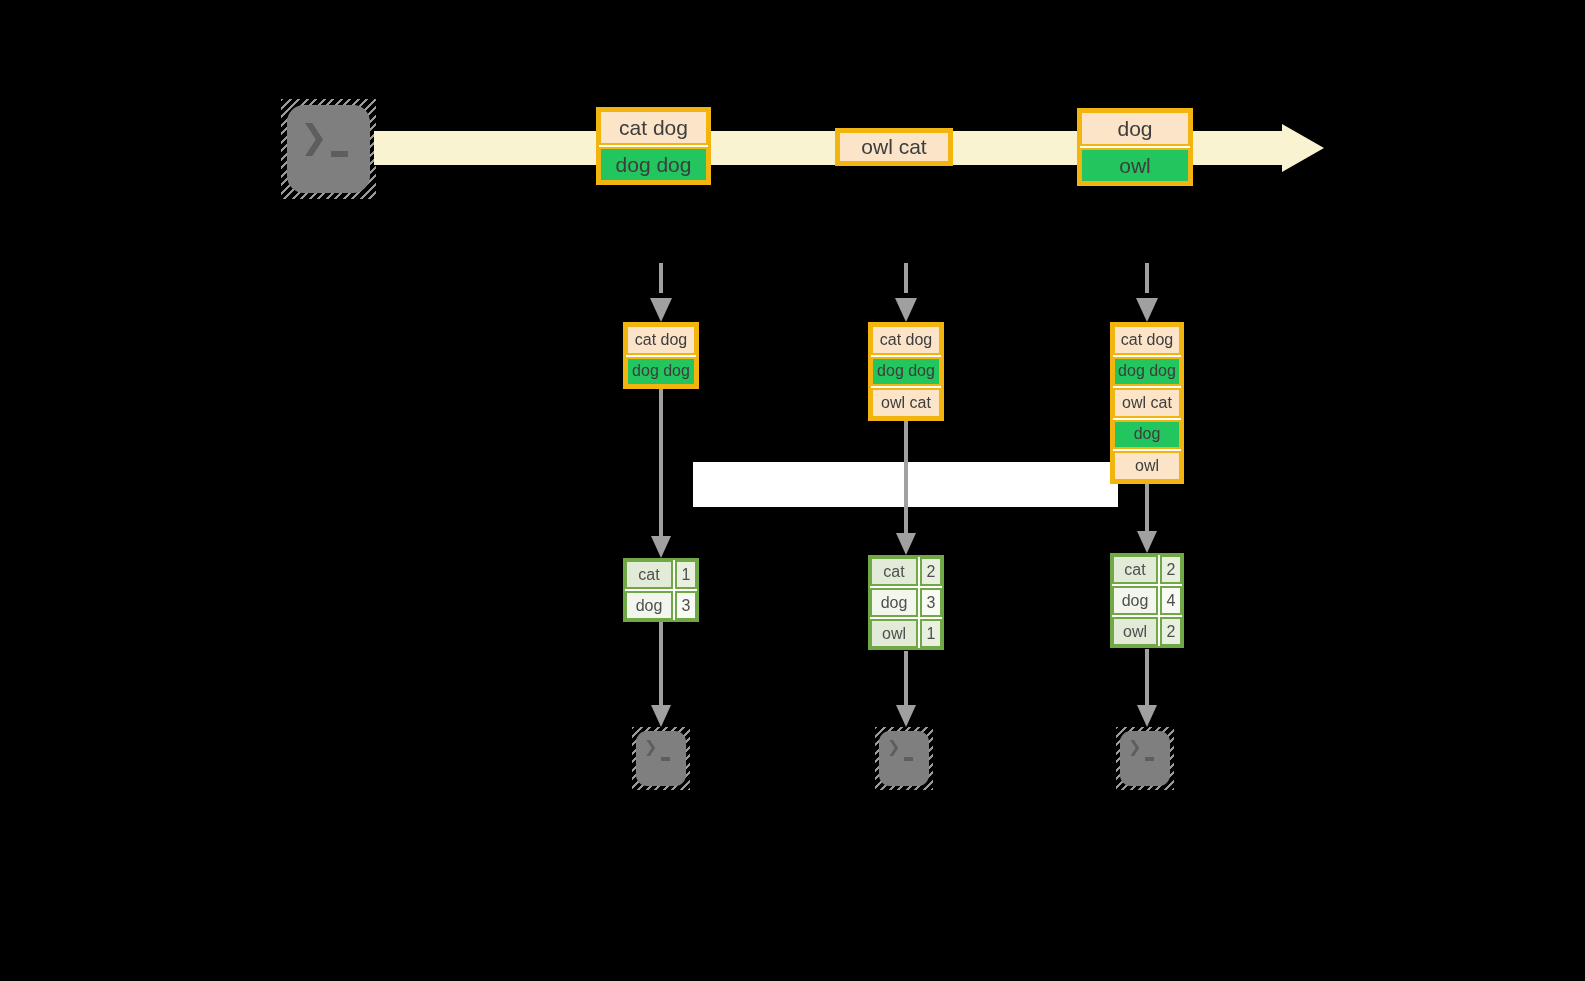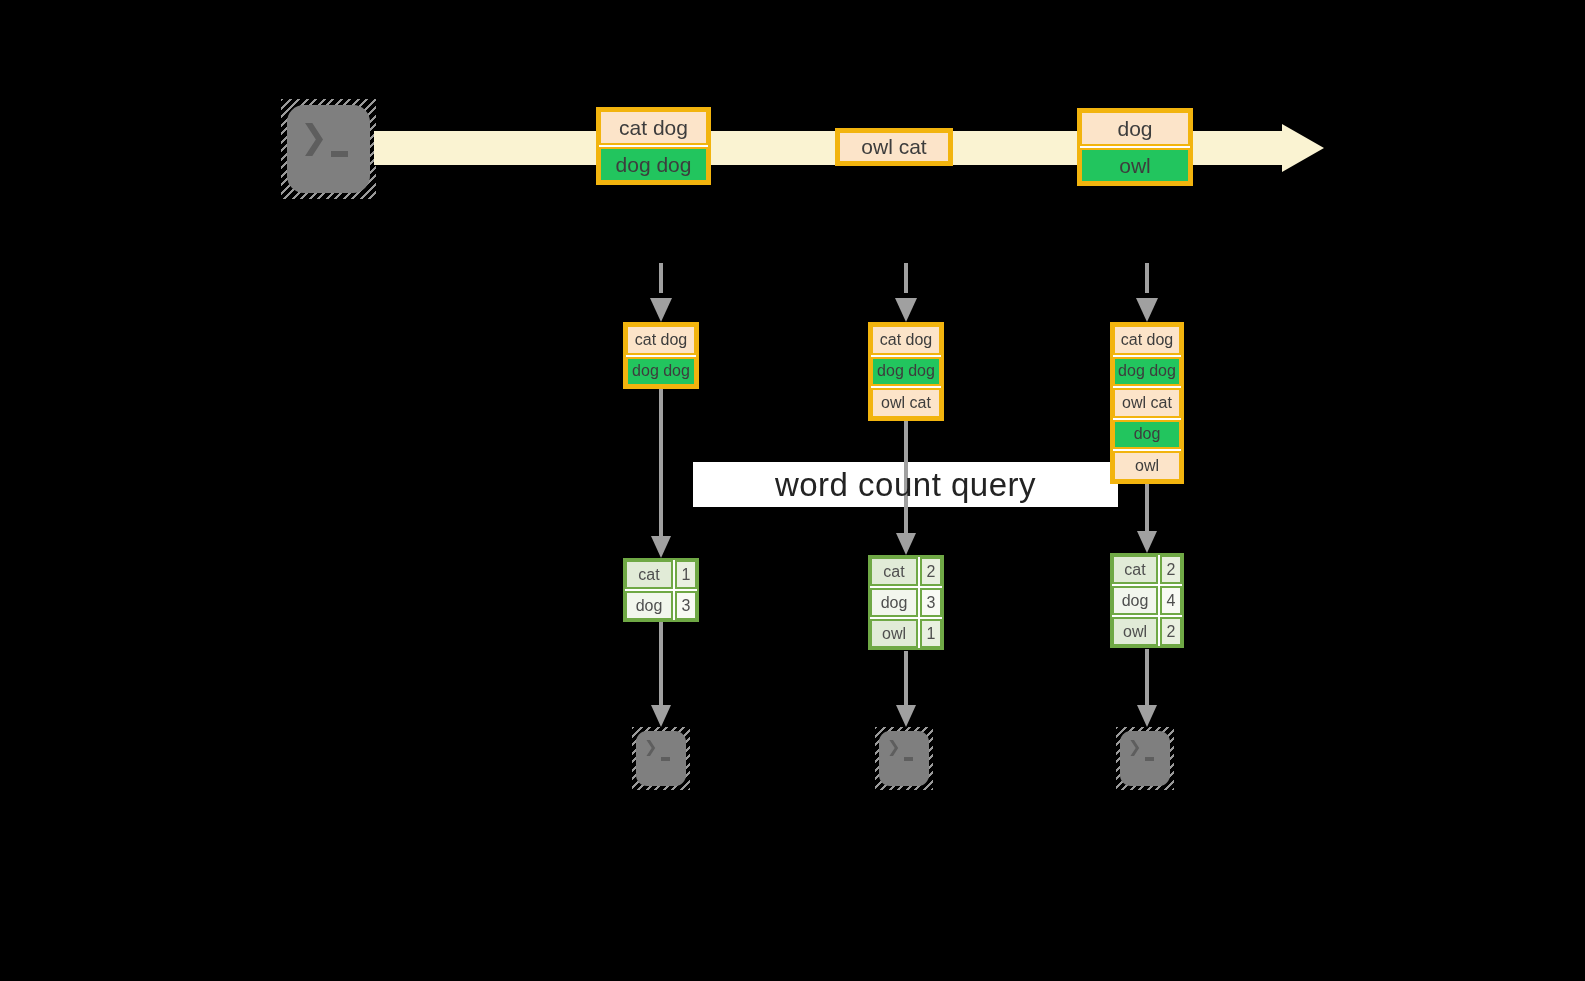--- a/index.html
+++ b/index.html
@@ -116,7 +116,6 @@
   </div>
 
   <div class="banner-bg"></div>
-  <div class="banner-text">word count query</div>
 
   <div class="vline abs" style="left:659px;top:385px;height:151px;"></div>
   <div class="vhead small abs" style="left:651px;top:536px;"></div>

